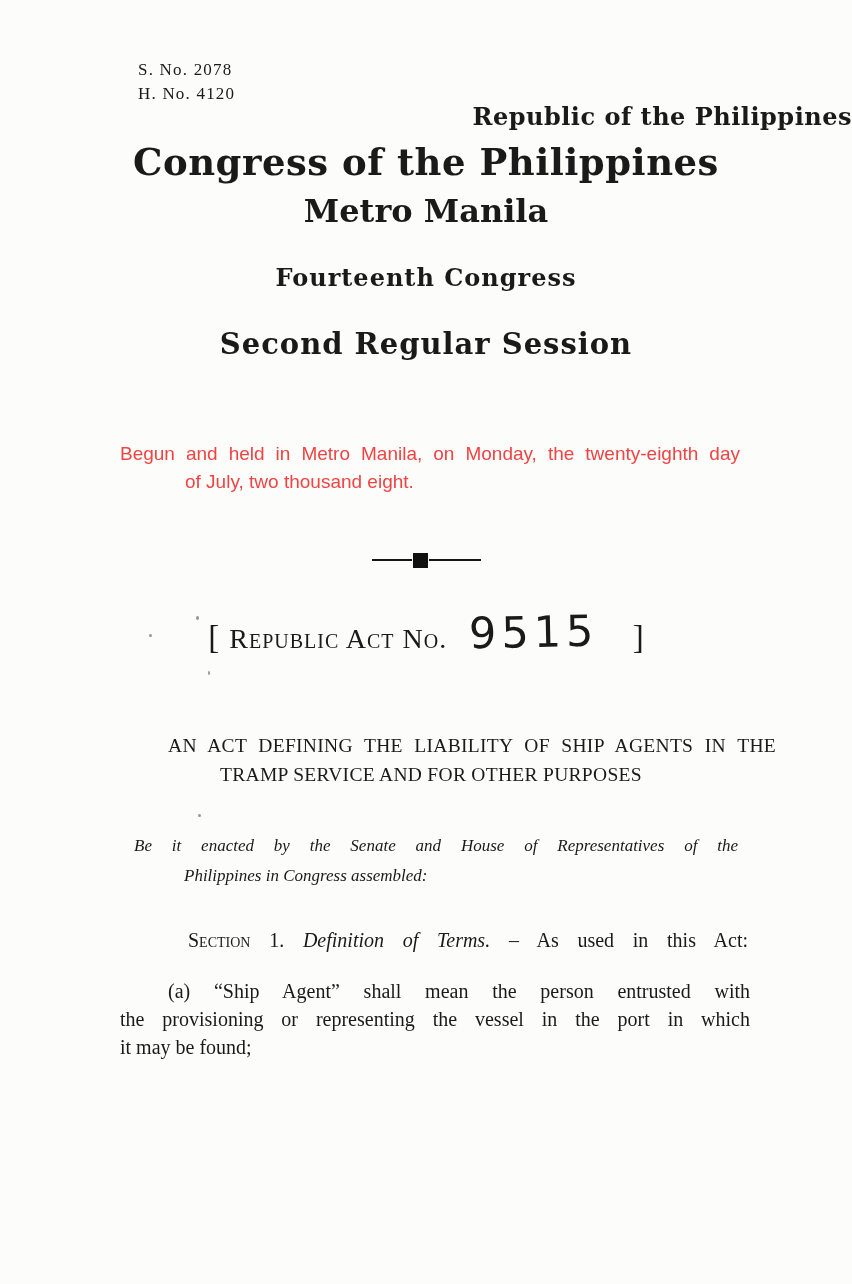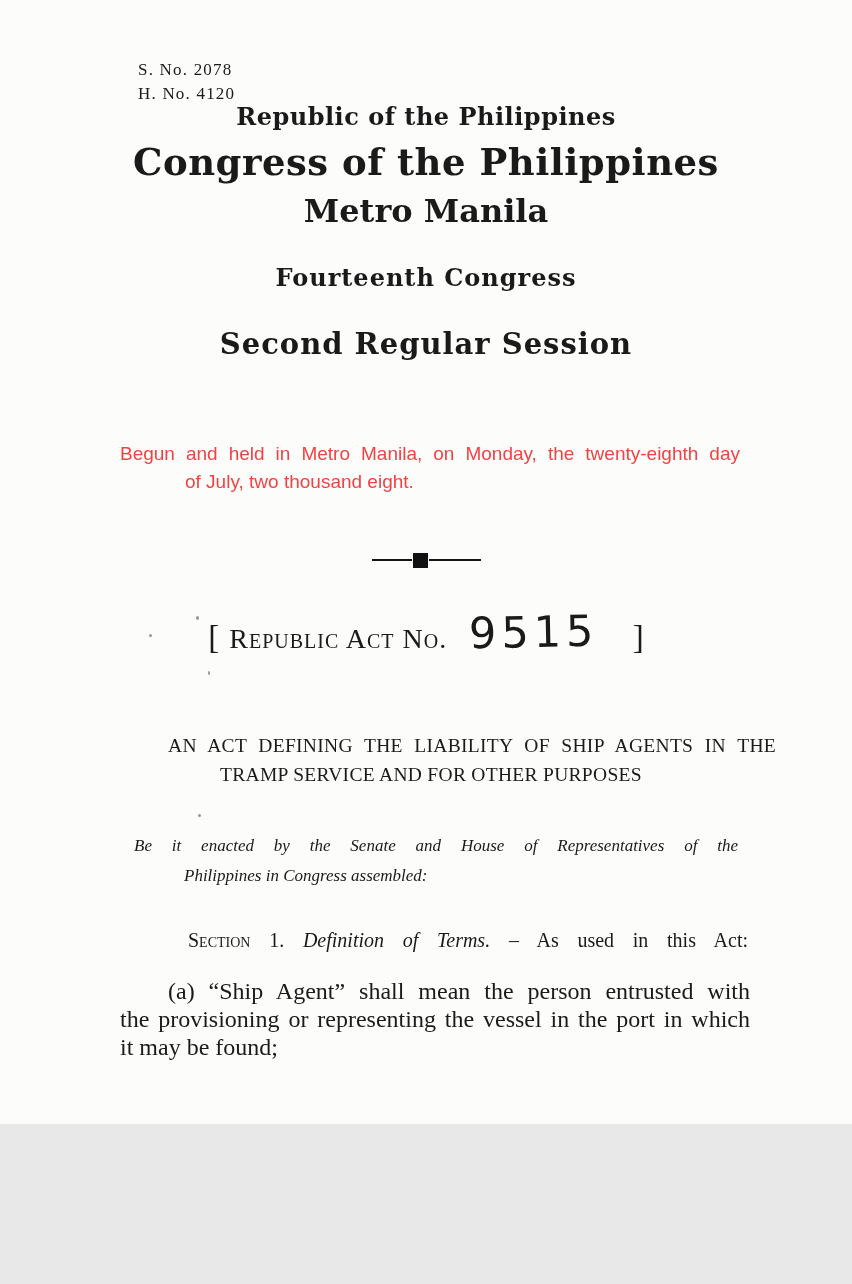--- a/index.html
+++ b/index.html
@@ -6,7 +6,7 @@
   .page {
     position: relative;
     width: 852px;
-    height: 1124px;
+    height: 1284px;
     margin: 0 auto;
     background: #fcfcfa;
     color: #1a1a1a;

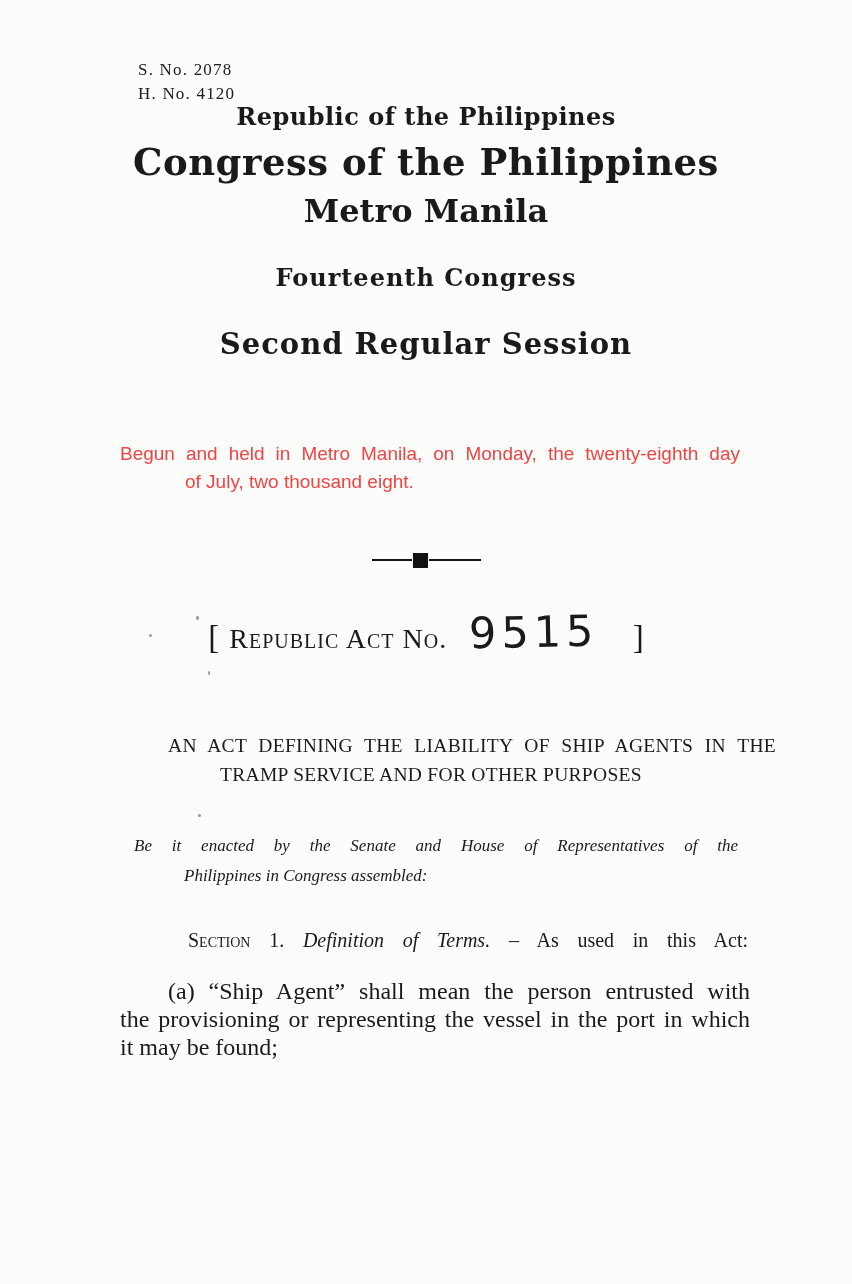--- a/index.html
+++ b/index.html
@@ -25,7 +25,7 @@
   
   .center-line { left: 0; width: 852px; text-align: center; }
   .blackletter { font-family: "DejaVu Serif", serif; font-weight: 700; }
-  .republic-line   { top: 102px; font-size: 24px; letter-spacing: 0.5px; }
+  .republic-line   { top: 102px; font-size: 24px; letter-spacing: 0.5px; text-align: right; }
   .congress-line   { top: 140px; font-size: 37px; letter-spacing: 0.5px; }
   .metro-line      { top: 192px; font-size: 32px; text-align: center; }
   .fourteenth-line { top: 263px; font-size: 24px; letter-spacing: 1px; }

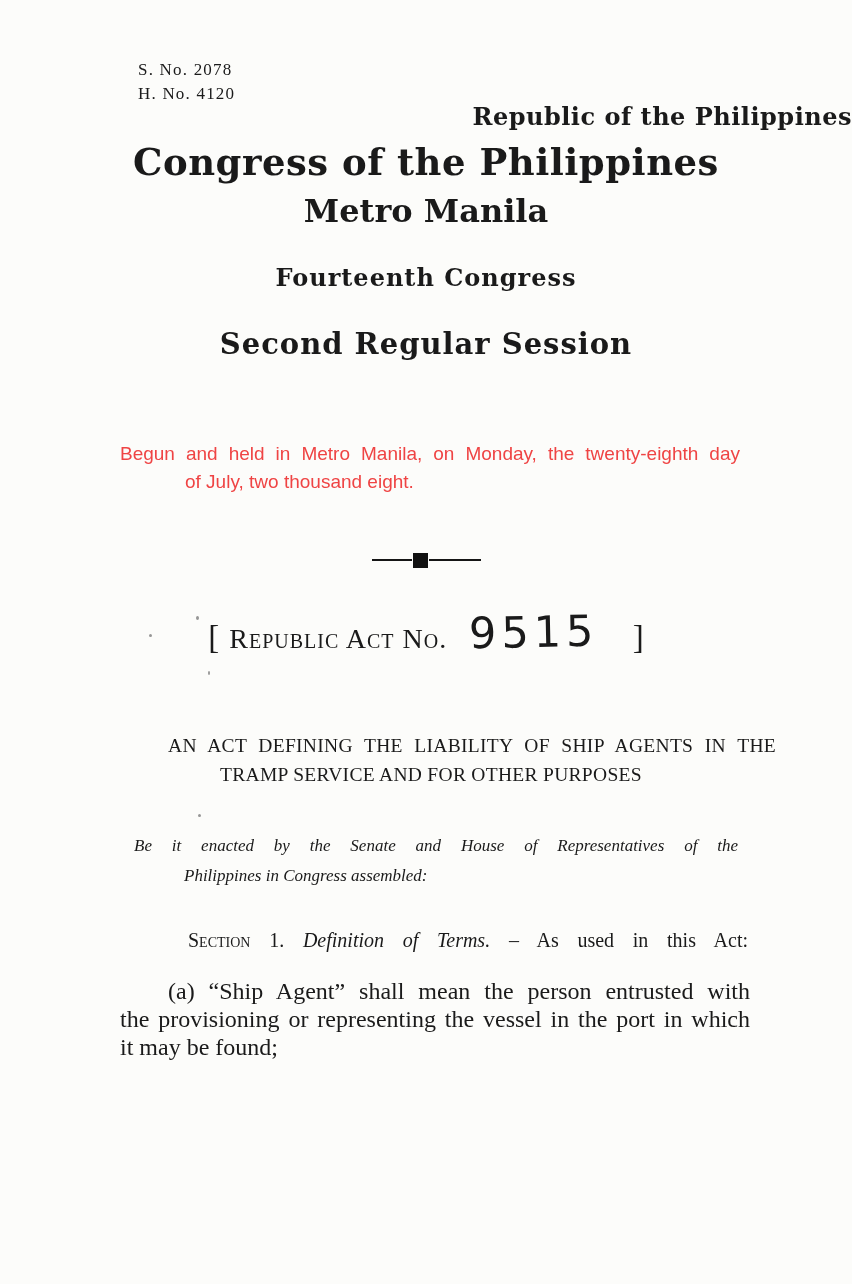--- a/index.html
+++ b/index.html
@@ -94,7 +94,7 @@
   
   .para-a {
     left: 120px; top: 977px; width: 630px;
-    font-size: 24px; line-height: 28px;
+    font-size: 20px; line-height: 28px;
   }
   .para-a .first { text-indent: 48px; }
 

